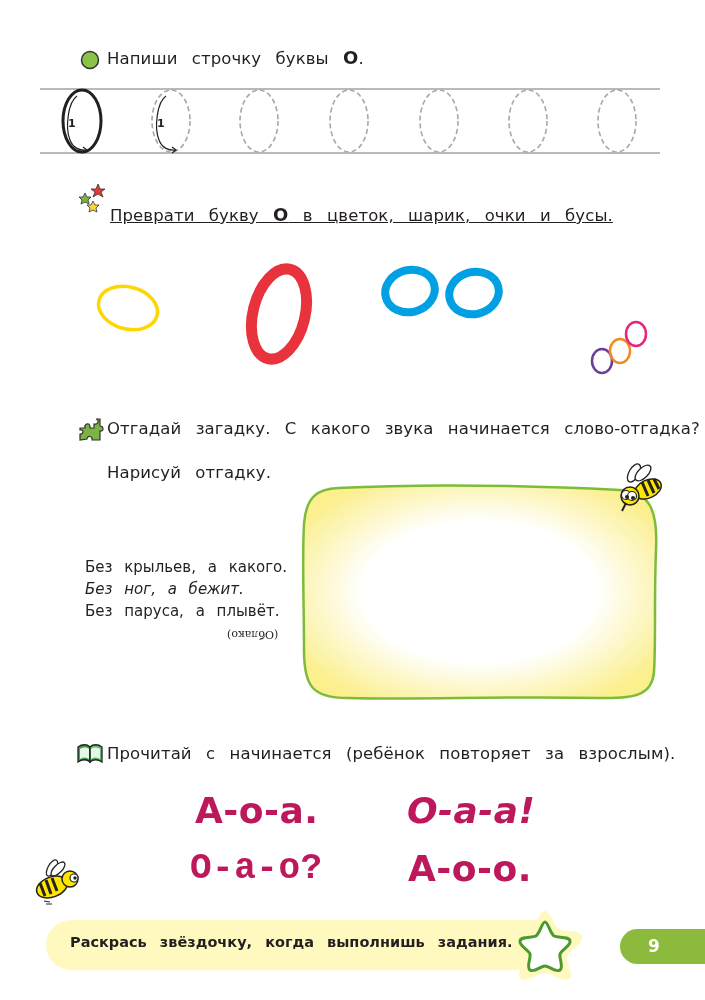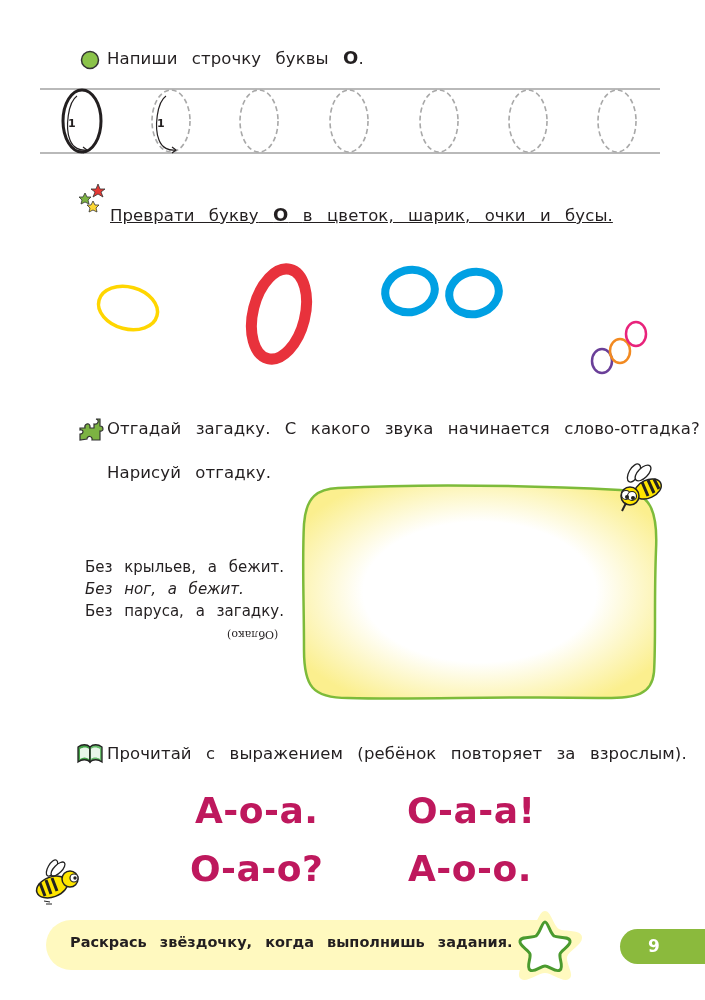--- a/index.html
+++ b/index.html
@@ -108,7 +108,7 @@
 <div class="task-line" style="left:107px;top:420px;text-align:center;">Отгадай загадку. С какого звука начинается слово-отгадка?</div>
 <div class="task-line" style="left:107px;top:456px;margin-top:8px;">Нарисуй отгадку.</div>
 
-<div class="riddle" style="top:557px;">Без крыльев, а бежит.</div>
+<div class="riddle" style="top:557px;">Без крыльев, а какого.</div>
 <div class="riddle" style="top:579px;font-style:italic;">Без ног, а бежит.</div>
 <div class="riddle" style="top:601px;">Без паруса, а загадку.</div>
 <span class="answer">(Облако)</span>

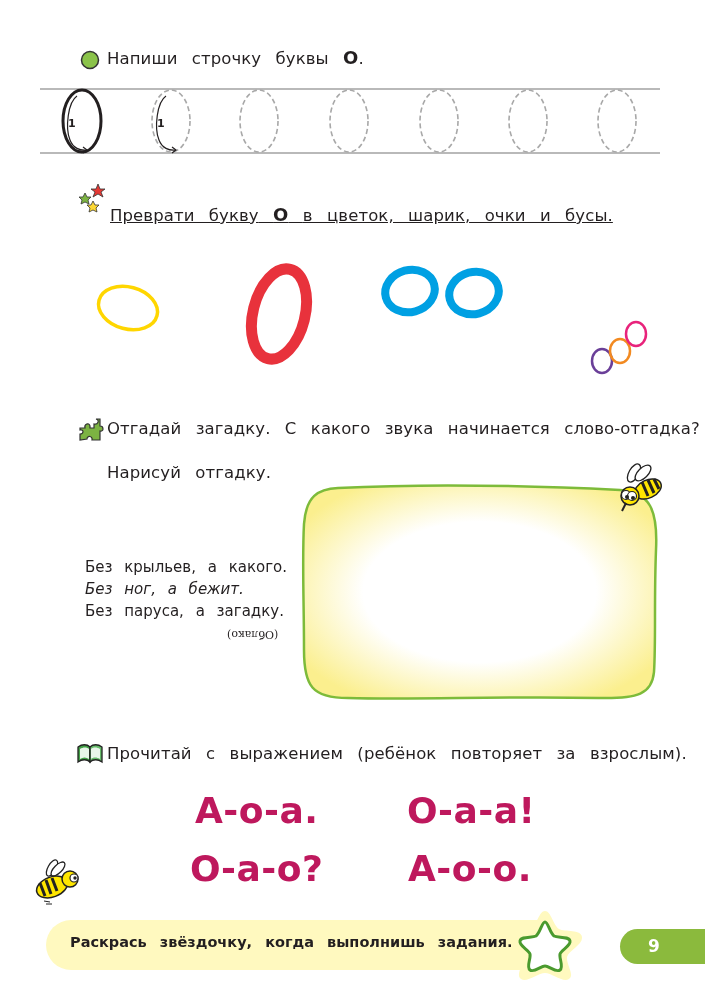--- a/index.html
+++ b/index.html
@@ -110,7 +110,7 @@
 
 <div class="riddle" style="top:557px;">Без крыльев, а какого.</div>
 <div class="riddle" style="top:579px;font-style:italic;">Без ног, а бежит.</div>
-<div class="riddle" style="top:601px;">Без паруса, а загадку.</div>
+<div class="riddle" style="top:601px;">Без паруса, а плывёт.</div>
 <span class="answer">(Облако)</span>
 
 <svg class="abs" style="left:298px;top:480px;" width="362" height="222">

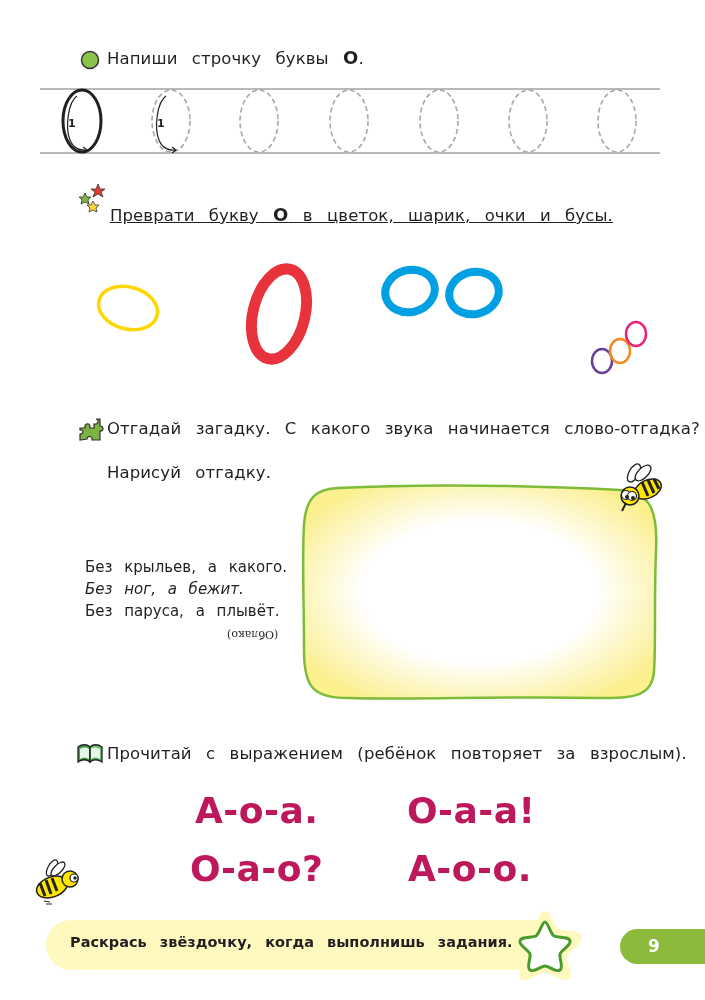--- a/index.html
+++ b/index.html
@@ -142,7 +142,7 @@
   <path d="M4,8 C7,6 11,6 13,8 L13,18 C10,16 7,16 4,18 Z" fill="#e8f5e9"></path>
   <path d="M15,8 C17,6 21,6 24,8 L24,18 C21,16 17,16 15,18 Z" fill="#e8f5e9"></path>
 </svg>
-<div class="task-line" style="left:107px;top:745px;">Прочитай с выражением (ребёнок повторяет за взрослым).</div>
+<div class="task-line" style="left:107px;top:745px;">Прочитай с начинается (ребёнок повторяет за взрослым).</div>
 
 <div class="syl" style="left:195px;top:790px;">А-о-а.</div>
 <div class="syl" style="left:407px;top:790px;">О-а-а!</div>

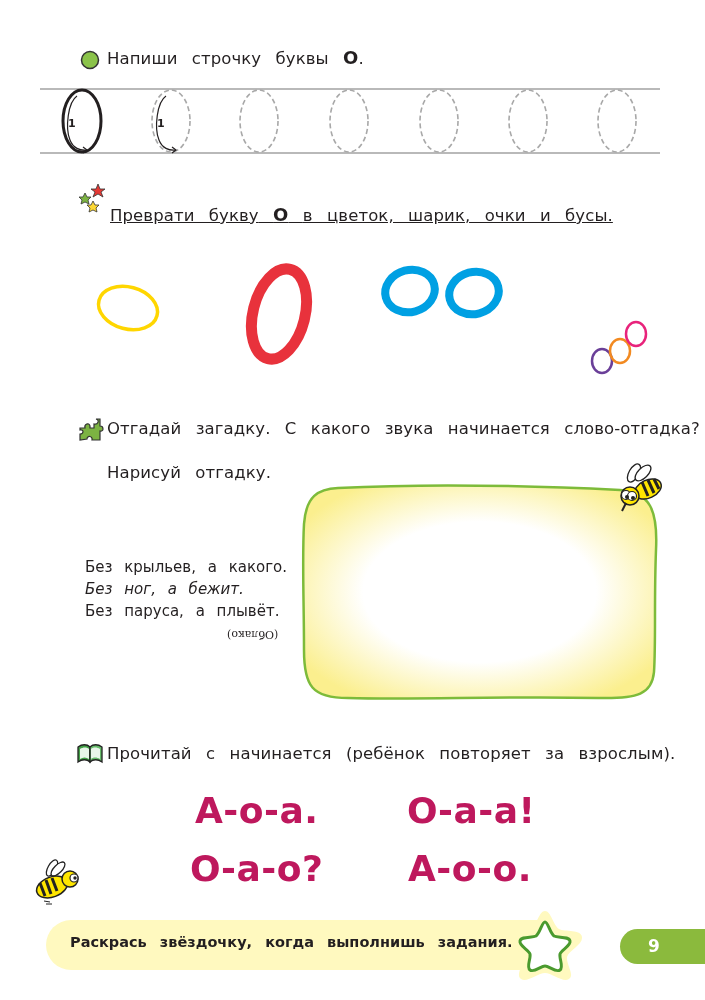--- a/index.html
+++ b/index.html
@@ -145,7 +145,7 @@
 <div class="task-line" style="left:107px;top:745px;">Прочитай с начинается (ребёнок повторяет за взрослым).</div>
 
 <div class="syl" style="left:195px;top:790px;">А-о-а.</div>
-<div class="syl" style="left:407px;top:790px;">О-а-а!</div>
+<div class="syl" style="left:407px;top:790px;font-style:italic;">О-а-а!</div>
 <div class="syl" style="left:190px;top:848px;">О-а-о?</div>
 <div class="syl" style="left:408px;top:848px;">А-о-о.</div>
 

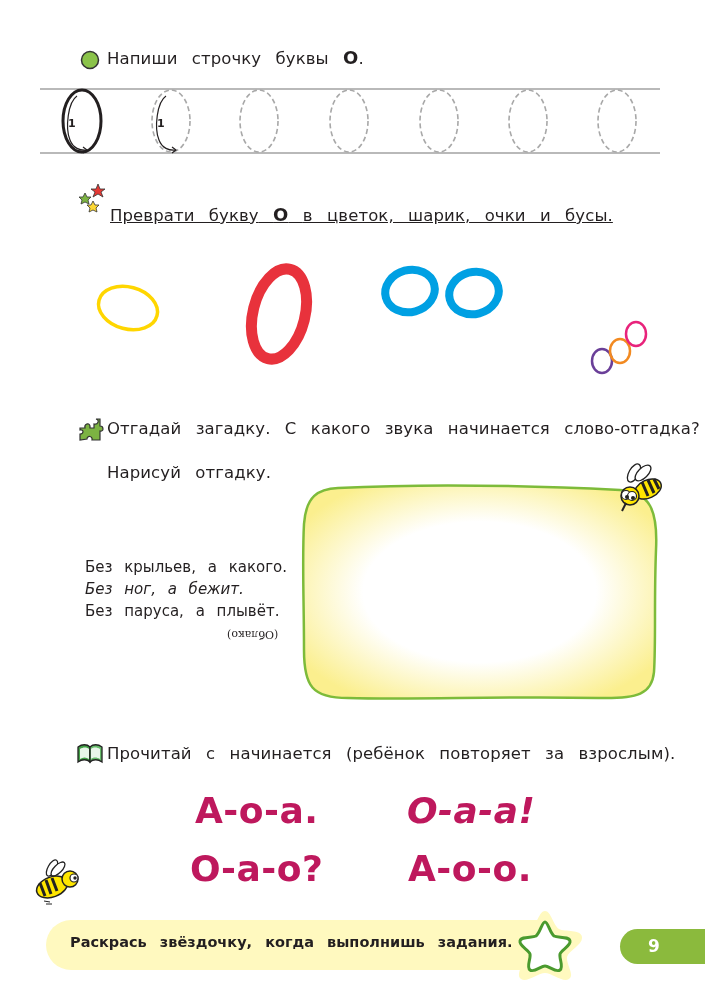--- a/index.html
+++ b/index.html
@@ -146,7 +146,7 @@
 
 <div class="syl" style="left:195px;top:790px;">А-о-а.</div>
 <div class="syl" style="left:407px;top:790px;font-style:italic;">О-а-а!</div>
-<div class="syl" style="left:190px;top:848px;">О-а-о?</div>
+<div class="syl" style="left:190px;top:848px;font-family:Liberation Mono, monospace;">О-а-о?</div>
 <div class="syl" style="left:408px;top:848px;">А-о-о.</div>
 
 <svg class="abs" style="left:28px;top:857px;" width="60" height="50">

